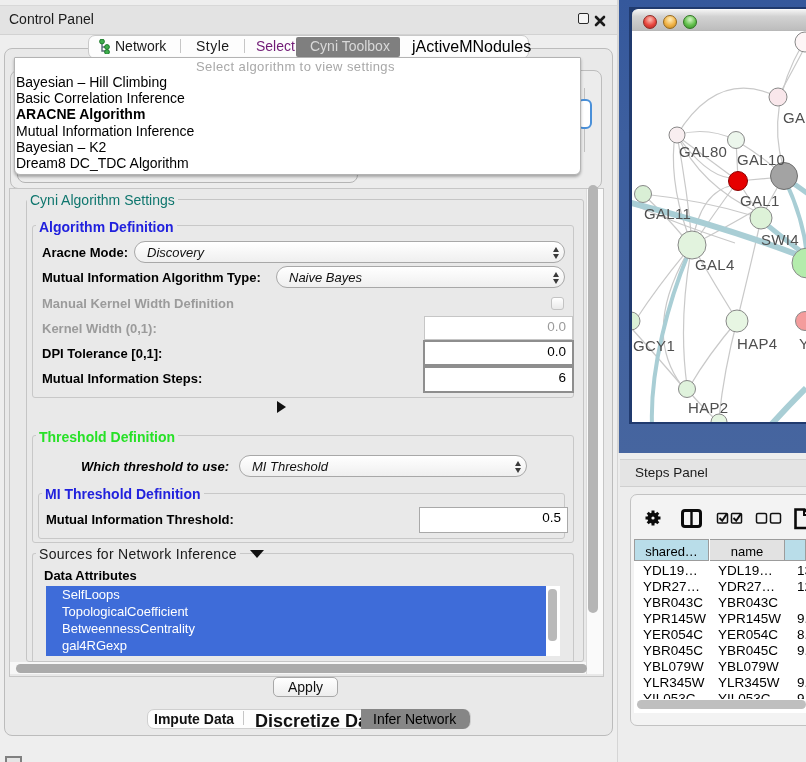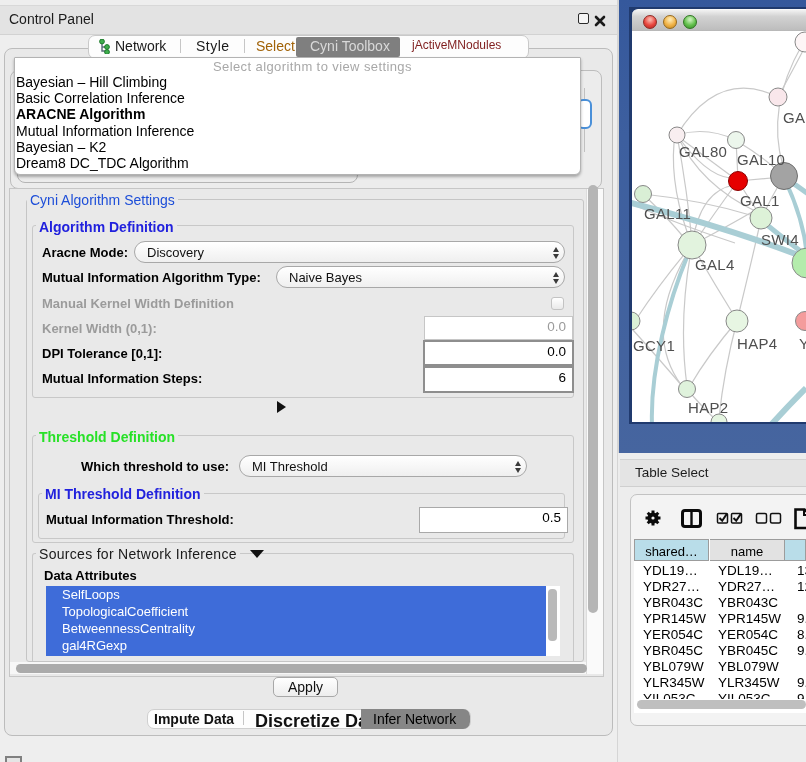--- a/index.html
+++ b/index.html
@@ -42,7 +42,7 @@
   <div class="abs" style="left:180px;top:39px;width:1px;height:14px;background:#c6c6c6;"></div>
   <div class="abs" style="left:196px;top:38px;font-size:14px;letter-spacing:0.5px;color:#1a1a1a;">Style</div>
   <div class="abs" style="left:244px;top:39px;width:1px;height:14px;background:#c6c6c6;"></div>
-  <div class="abs" style="left:256px;top:38px;font-size:14px;color:#a16207;">Select</div>
+  <div class="abs" style="left:256px;top:38px;font-size:14px;color:#701a75;">Select</div>
   <div class="abs" style="left:296px;top:37px;width:104px;height:20px;background:#7f7f7f;border-radius:2px;"></div>
   <div class="abs" style="left:310px;top:38px;font-size:14px;color:#d9d9d9;">Cyni Toolbox</div>
   <div class="abs" style="left:412px;top:38px;font-size:12px;color:#7f1d1d;">jActiveMNodules</div>

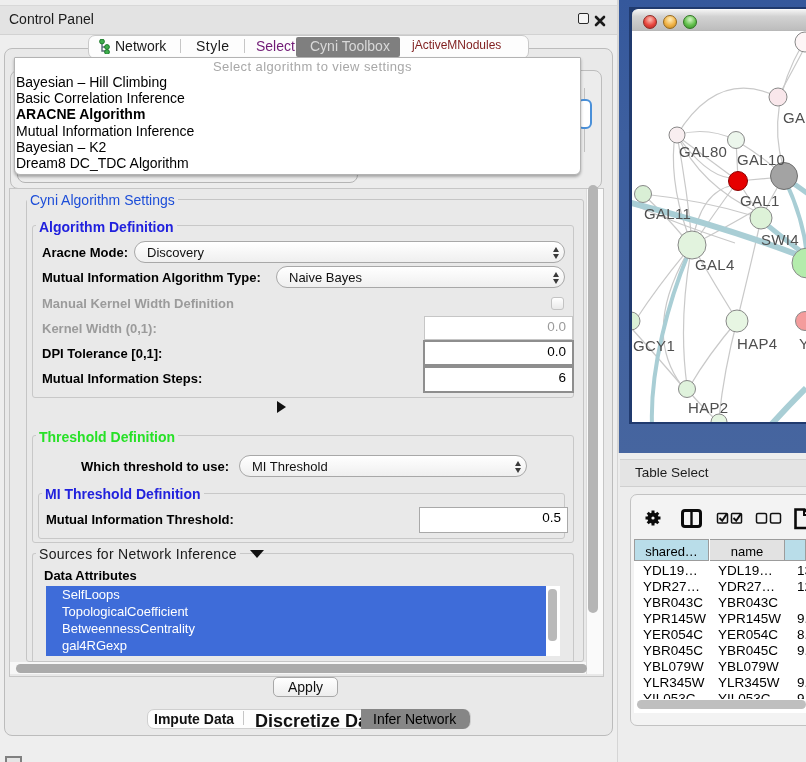--- a/index.html
+++ b/index.html
@@ -45,7 +45,7 @@
   <div class="abs" style="left:256px;top:38px;font-size:14px;color:#701a75;">Select</div>
   <div class="abs" style="left:296px;top:37px;width:104px;height:20px;background:#7f7f7f;border-radius:2px;"></div>
   <div class="abs" style="left:310px;top:38px;font-size:14px;color:#d9d9d9;">Cyni Toolbox</div>
-  <div class="abs" style="left:412px;top:38px;font-size:12px;color:#7f1d1d;">jActiveMNodules</div>
+  <div class="abs" style="left:412px;top:38px;font-size:16px;color:#000000;">jActiveMNodules</div>
 
   <div class="abs" style="left:10px;top:70px;width:590px;height:117px;border:1px solid #bdbdbd;border-radius:8px;background:#ececec;"></div>
   <div class="abs" style="left:584px;top:88px;width:1px;height:64px;background:#c0c0c0;"></div>

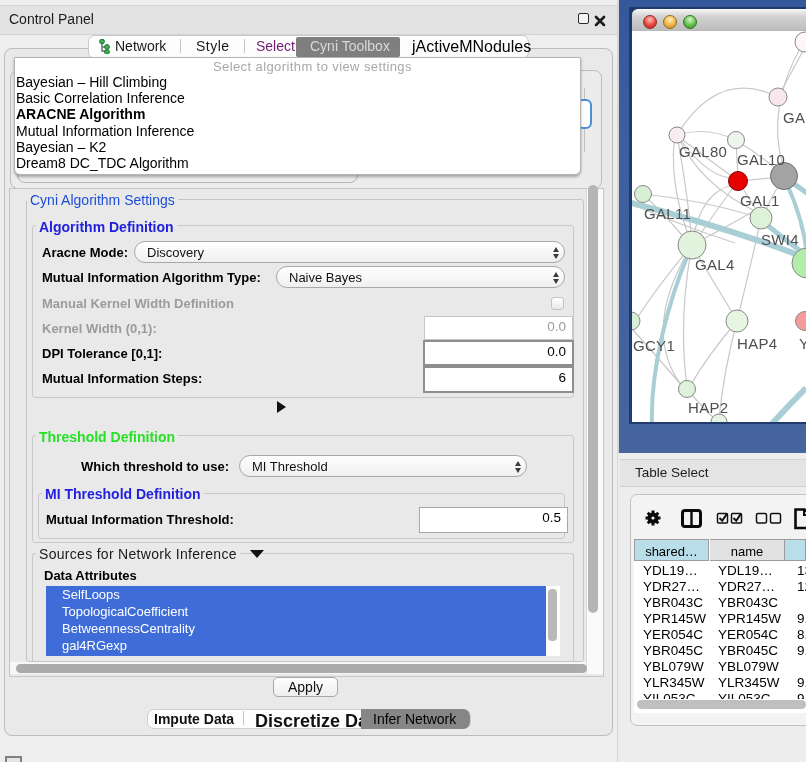--- a/index.html
+++ b/index.html
@@ -117,7 +117,7 @@
   <div class="abs" style="left:5px;top:756px;width:13px;height:6px;border:2px solid #808080;background:#e5e5e5;"></div>
 
   <div class="abs" style="left:14px;top:57px;width:565px;height:116px;background:#fff;border:1px solid #b3b3b3;border-radius:1px 1px 6px 6px;box-shadow:0 2px 3px rgba(0,0,0,0.3);"></div>
-  <div class="abs" style="left:213px;top:59px;font-size:13px;color:#a8a8a8;letter-spacing:0.4px;">Select algorithm to view settings</div>
+  <div class="abs" style="left:196px;top:59px;font-size:13px;color:#a8a8a8;letter-spacing:0.4px;">Select algorithm to view settings</div>
   <div class="abs" style="left:16px;top:74px;font-size:14px;color:#000;line-height:16.2px;">Bayesian – Hill Climbing<br>Basic Correlation Inference<br><span class="b">ARACNE Algorithm</span><br>Mutual Information Inference<br>Bayesian – K2<br>Dream8 DC_TDC Algorithm</div>
 
   <div class="abs" style="left:617px;top:0;width:2px;height:762px;background:#d5d5d5;"></div>

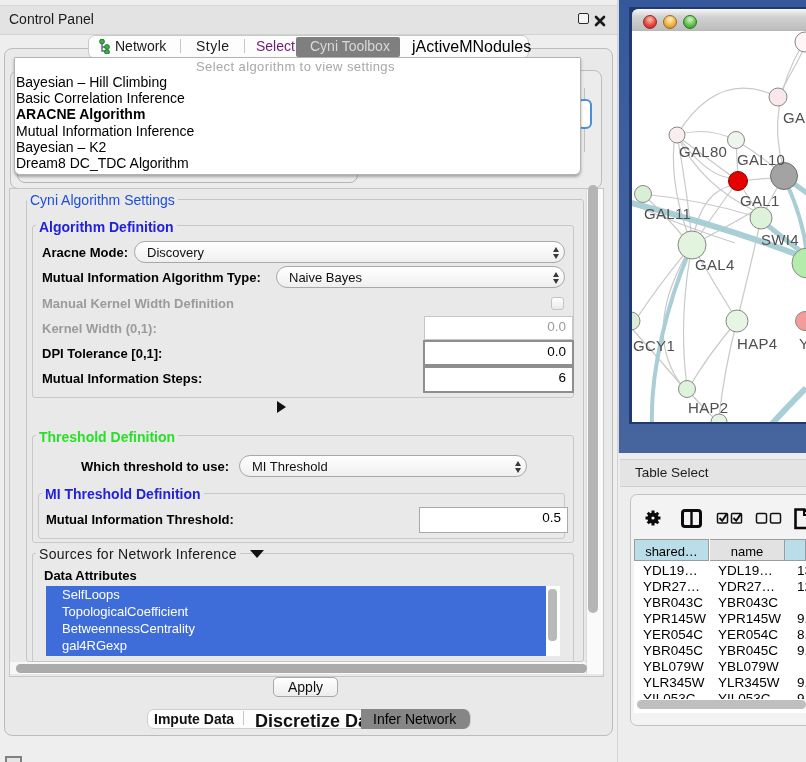--- a/index.html
+++ b/index.html
@@ -58,7 +58,7 @@
   <div class="abs" style="left:588px;top:185px;width:10px;height:428px;background:#b5b5b5;border-radius:5px;"></div>
 
   <div class="abs" style="left:26px;top:199px;width:556px;height:461px;border:1px solid #c5c5c5;border-radius:3px;"></div>
-  <div class="abs" style="left:27px;top:192px;font-size:14px;background:#e9e9e9;padding:0 3px;color:#1d4ed8;">Cyni Algorithm Settings</div>
+  <div class="abs" style="left:27px;top:192px;font-size:14px;background:#e9e9e9;padding:0 3px;color:#0f766e;">Cyni Algorithm Settings</div>
 
   <div class="abs" style="left:32px;top:225px;width:540px;height:171px;border:1px solid #c8c8c8;border-radius:3px;"></div>
   <div class="abs b" style="left:36px;top:219px;font-size:14px;background:#e9e9e9;padding:0 3px;color:#2121dd;">Algorithm Definition</div>

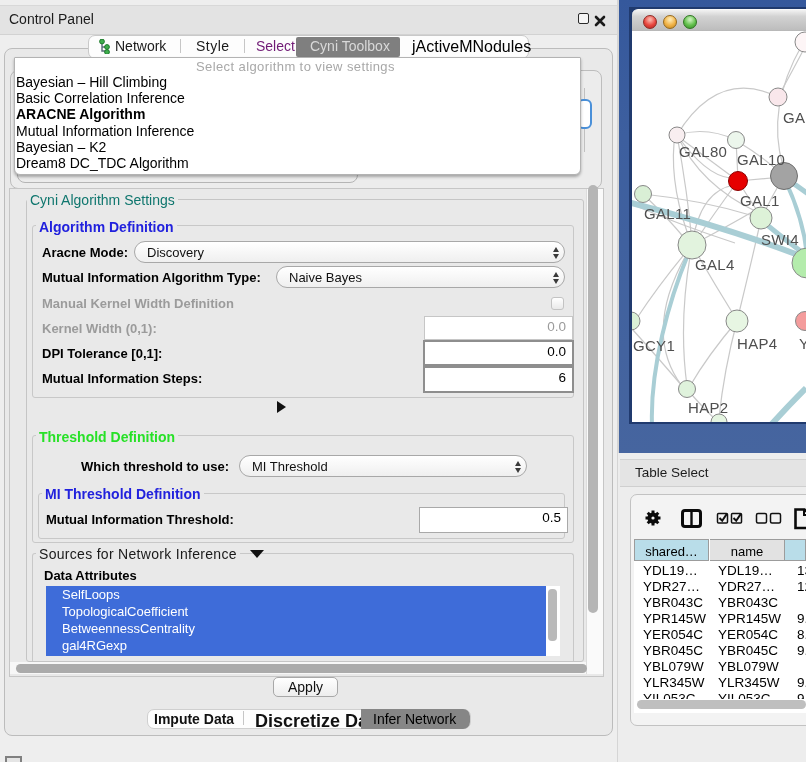--- a/index.html
+++ b/index.html
@@ -253,7 +253,7 @@
 </div>
 
 <style>
-  .combo{background:linear-gradient(#ffffff,#efefef);border:1px solid #a8a8a8;border-radius:11px;box-sizing:border-box;font-size:13px;color:#111;}
+  .combo{background:linear-gradient(#ffffff,#efefef);border:1px solid #a8a8a8;border-radius:11px;box-sizing:border-box;font-size:13px;color:#111;font-style:italic;}
   .combo span{position:absolute;left:12px;top:3px;}
   .combo:after{content:"";position:absolute;right:5px;top:5px;width:0;height:0;
      border-left:3px solid transparent;border-right:3px solid transparent;border-bottom:5px solid #3a3a3a;}

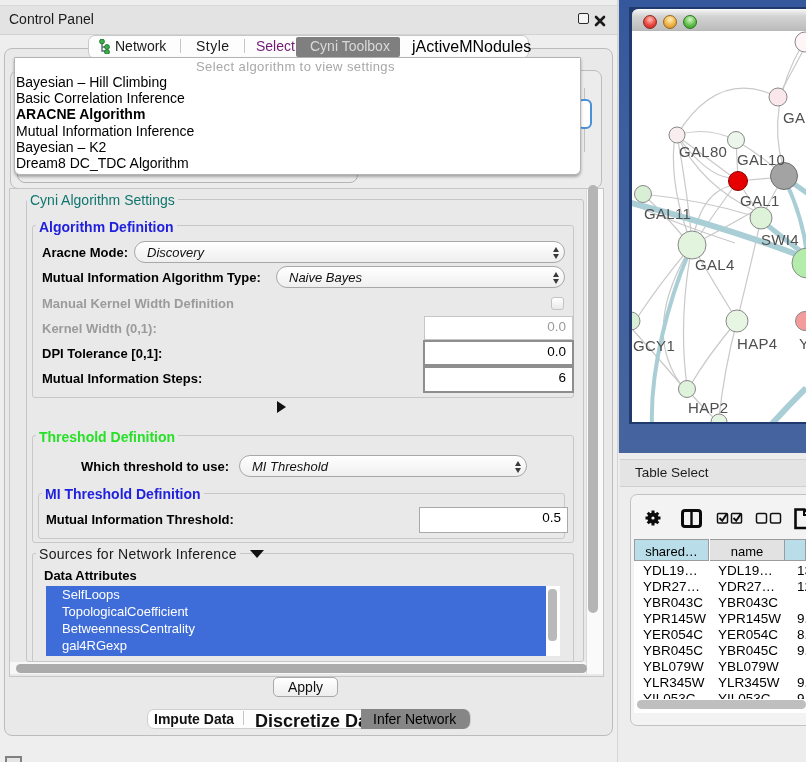--- a/index.html
+++ b/index.html
@@ -84,7 +84,7 @@
 
   <div class="abs" style="left:32px;top:435px;width:540px;height:106px;border:1px solid #c8c8c8;border-radius:3px;"></div>
   <div class="abs b" style="left:36px;top:429px;font-size:14px;background:#e9e9e9;padding:0 3px;color:#27e127;">Threshold Definition</div>
-  <div class="abs fs13 b" style="left:81px;top:459px;">Which threshold to use:</div>
+  <div class="abs fs13 b" style="left:81px;top:459px;font-style:italic;">Which threshold to use:</div>
   <div class="combo abs" style="left:239px;top:455px;width:288px;height:22px;padding-left:45px;">
       <span>MI Threshold</span>
     </div>

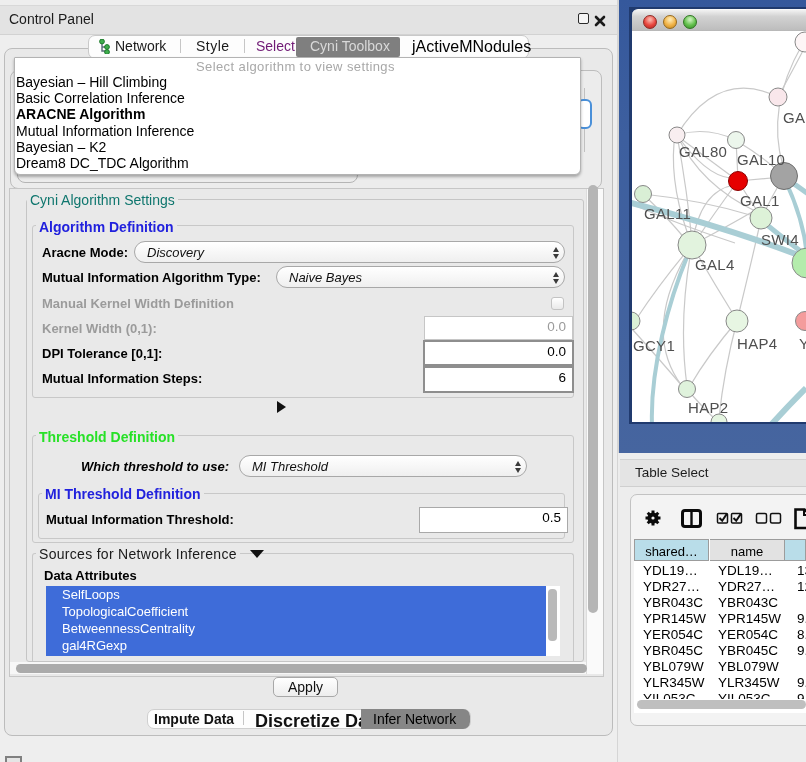--- a/index.html
+++ b/index.html
@@ -205,7 +205,7 @@
 
   <div class="abs" style="left:618px;top:453px;width:188px;height:309px;background:#ededed;"></div>
   <div class="abs" style="left:620px;top:459px;width:186px;height:26px;background:#e4e4e4;border-top:1px solid #d2d2d2;border-bottom:1px solid #cfcfcf;"></div>
-  <div class="abs" style="left:635px;top:465px;font-size:13.5px;color:#1c1c1c;">Table Select</div>
+  <div class="abs" style="left:635px;top:465px;font-size:13.5px;color:#1c1c1c;">Steps Panel</div>
 
   <div class="abs" style="left:630px;top:494px;width:185px;height:230px;background:#f3f3f3;border:1px solid #c2c2c2;border-radius:7px;"></div>
 

